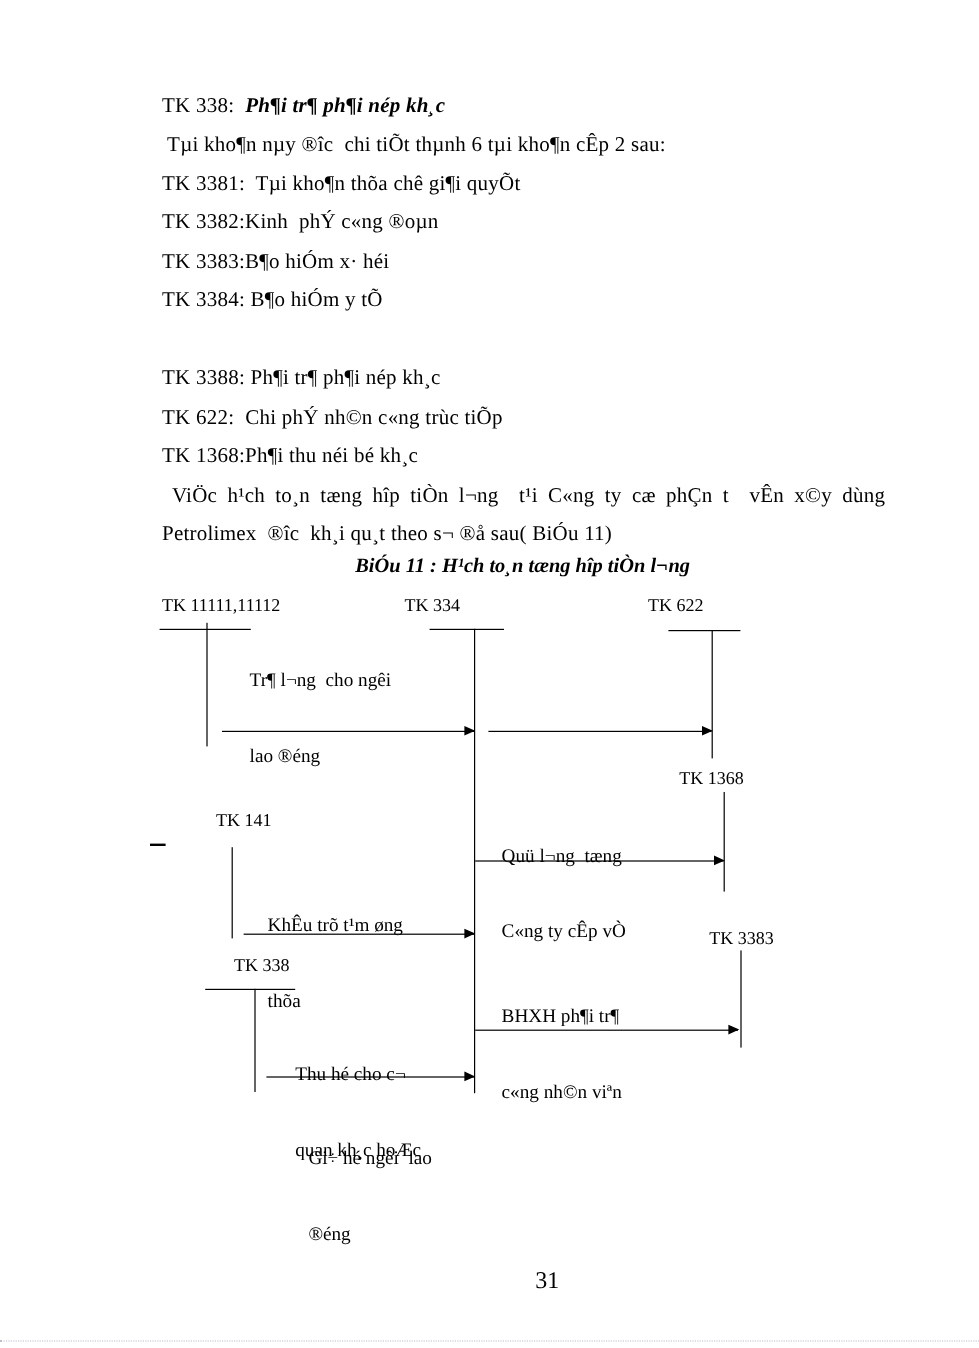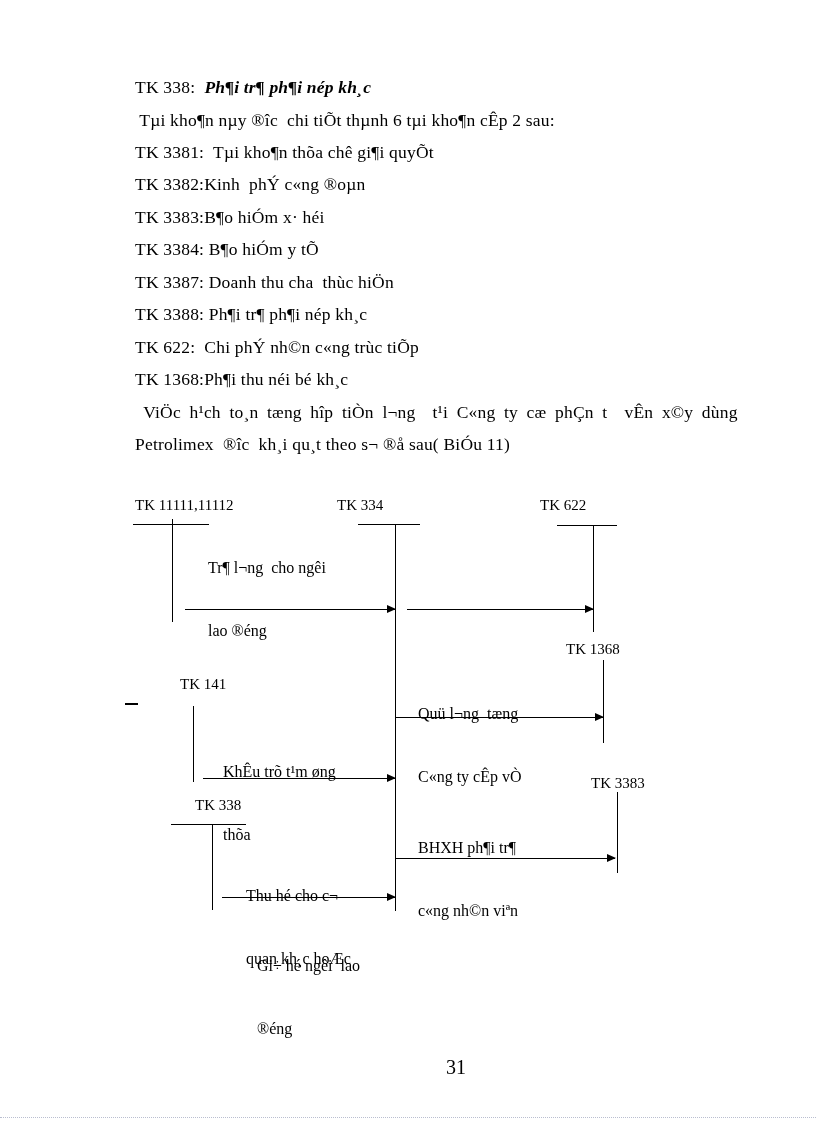--- a/index.html
+++ b/index.html
@@ -67,7 +67,6 @@
   <div class="dline" style="left:135px;top:174px;">TK 3382:Kinh  phÝ c«ng ®oµn</div>
   <div class="dline" style="left:135px;top:207px;">TK 3383:B¶o hiÓm x· héi</div>
   <div class="dline" style="left:135px;top:239px;">TK 3384: B¶o hiÓm y tÕ</div>
-  <div class="dline" style="left:135px;top:272px;">TK 3387: Doanh thu cha  thùc hiÖn</div>
   <div class="dline" style="left:135px;top:304px;">TK 3388: Ph¶i tr¶ ph¶i nép kh¸c</div>
   <div class="dline" style="left:135px;top:337px;">TK 622:  Chi phÝ nh©n c«ng trùc tiÕp</div>
   <div class="dline" style="left:135px;top:369px;">TK 1368:Ph¶i thu néi bé kh¸c</div>

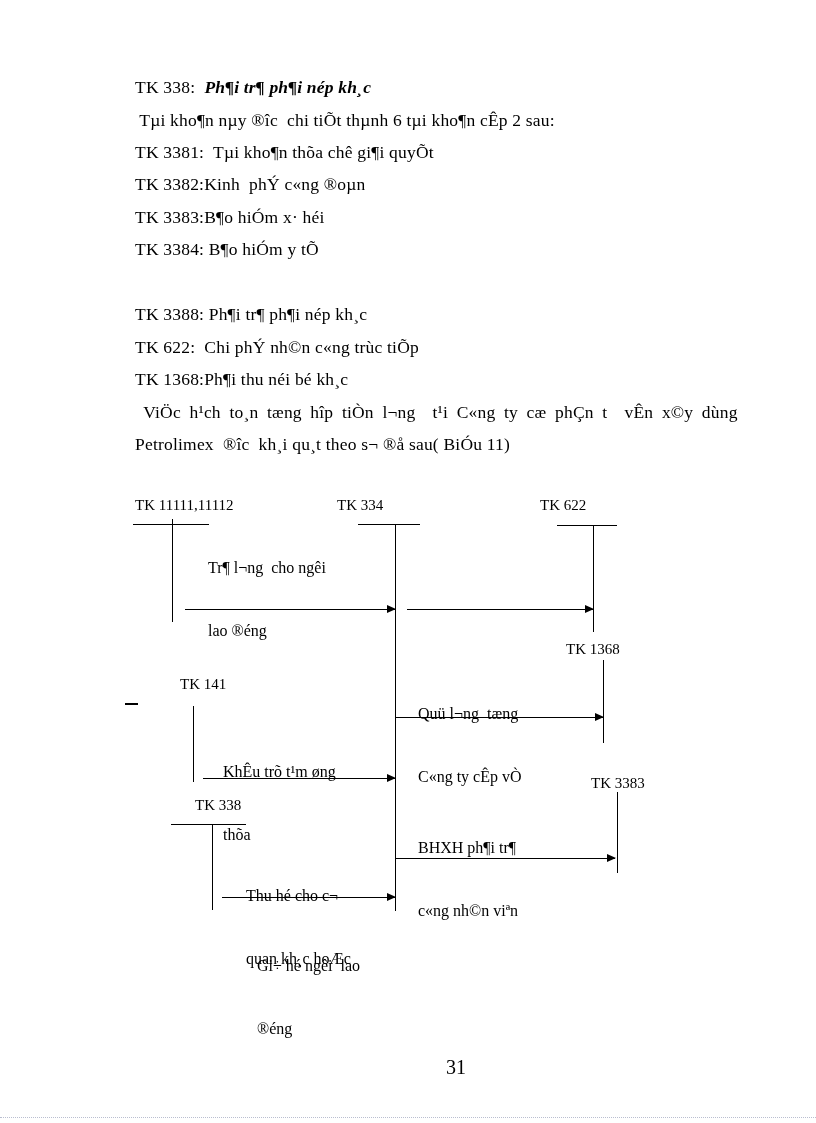--- a/index.html
+++ b/index.html
@@ -73,6 +73,7 @@
   <div class="dline wide" style="left:135px;top:402px;"> ViÖc h¹ch to¸n tæng hîp tiÒn l¬ng  t¹i C«ng ty cæ phÇn t  vÊn x©y dùng</div>
   <div class="dline" style="left:135px;top:434px;">Petrolimex  ®îc  kh¸i qu¸t theo s¬ ®å sau( BiÓu 11)</div>
 
+  <div class="diag-title" style="left:296px;top:462px;">BiÓu 11 : H¹ch to¸n tæng hîp tiÒn l¬ng</div>
 
   <div class="acct-label" style="left:135px;top:497px;">TK 11111,11112</div>
   <div class="acct-label" style="left:337px;top:497px;">TK 334</div>

